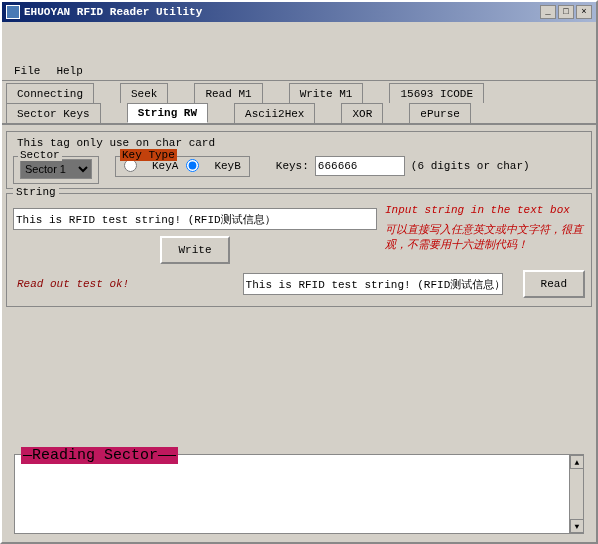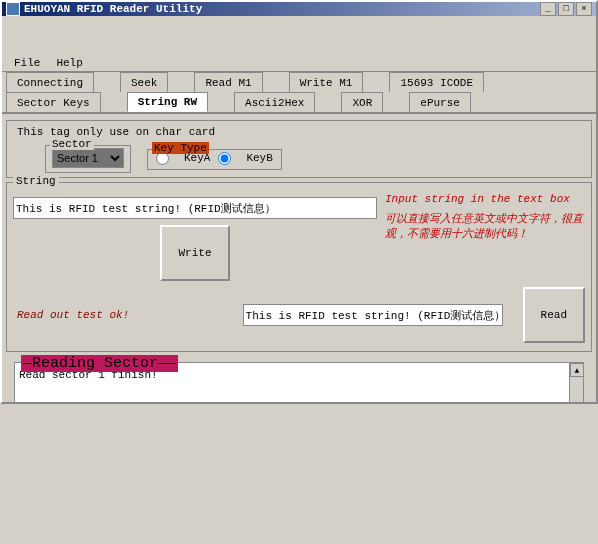--- a/index.html
+++ b/index.html
@@ -304,7 +304,7 @@
       border: 2px solid;
       border-color: #ffffff #888 #888 #ffffff;
       width: 598px;
-      height: 404px;
+      height: 544px;
       display: flex;
       flex-direction: column;
       overflow: hidden;

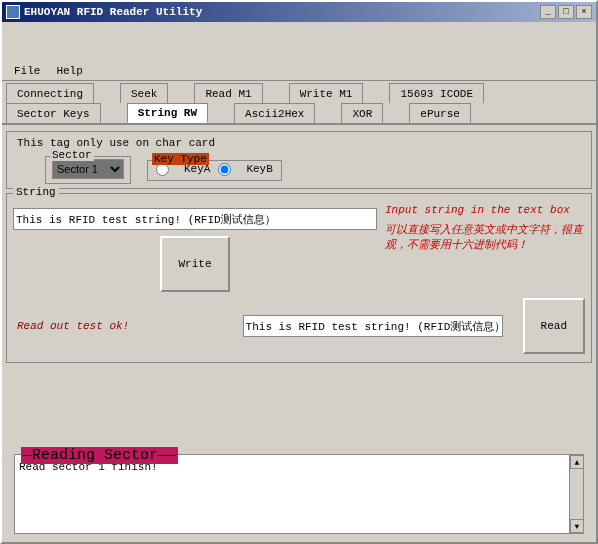--- a/index.html
+++ b/index.html
@@ -112,10 +112,9 @@
     
     .sector-row {
       display: flex;
-      align-items: center;
+      align-items: flex-start;
       gap: 16px;
       margin-top: 6px;
-      margin-left: 32px;
     }
     .sector-group {
       border: 1px solid #888;

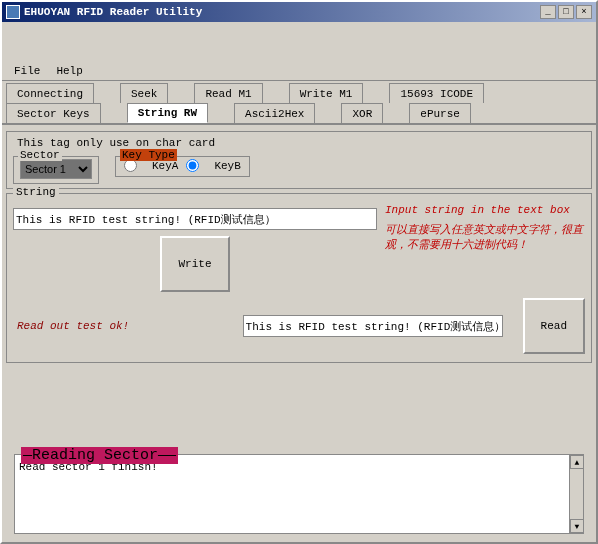--- a/index.html
+++ b/index.html
@@ -384,6 +384,11 @@
           </label>
         </div>
 
+        <div class="keys-area">
+          <span class="keys-label">Keys:</span>
+          <input class="keys-input" type="text" value="666666" style="">
+          <span class="keys-hint">(6 digits or char)</span>
+        </div>
       </div>
     </div>
 

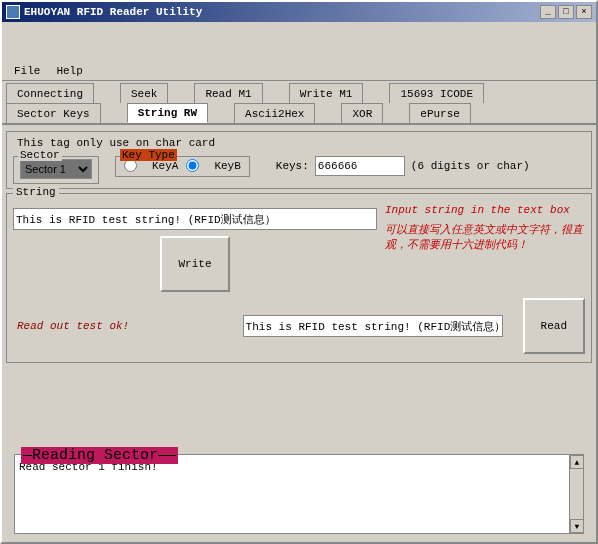--- a/index.html
+++ b/index.html
@@ -235,7 +235,7 @@
       background: #d4d0c8;
       border: 2px solid;
       border-color: #ffffff #888888 #888888 #ffffff;
-      padding: 20px 16px;
+      padding: 6px 16px;
       font-size: 11px;
       cursor: pointer;
       font-family: "Courier New", Courier, monospace;

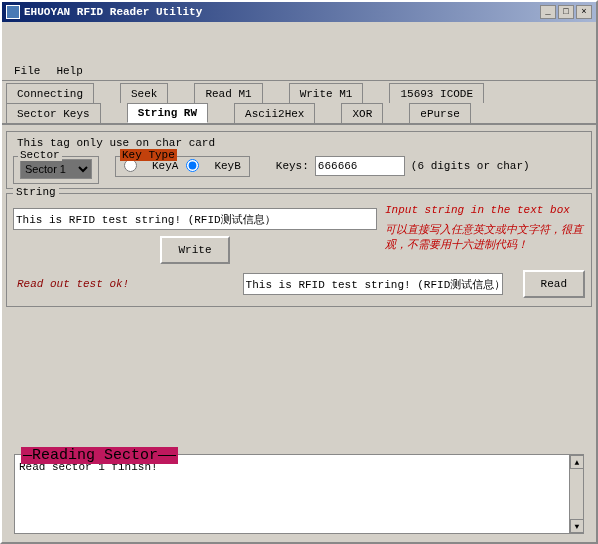--- a/index.html
+++ b/index.html
@@ -419,7 +419,6 @@
   <div class="bottom-section">
     <div class="reading-area">
       <span class="reading-title">—Reading Sector——</span>
-      <div class="reading-text">Read sector 1 finish!</div>
       <div class="scroll-right">
         <div class="scroll-btn">▲</div>
         <div class="scroll-btn">▼</div>

